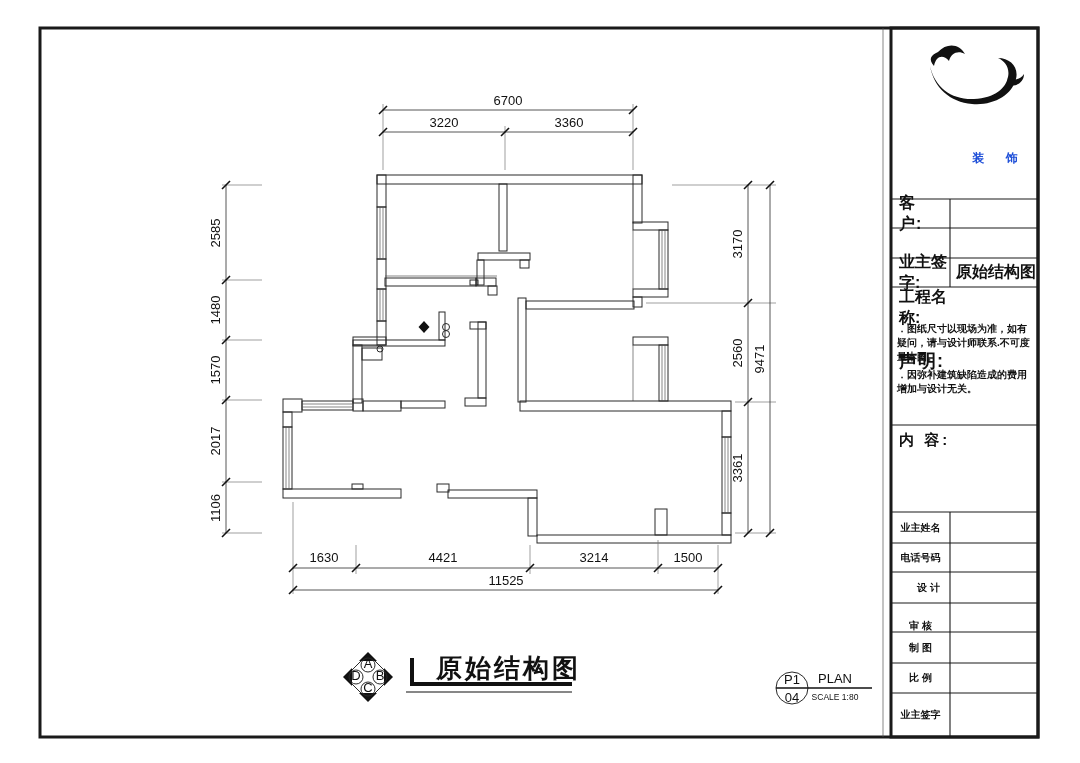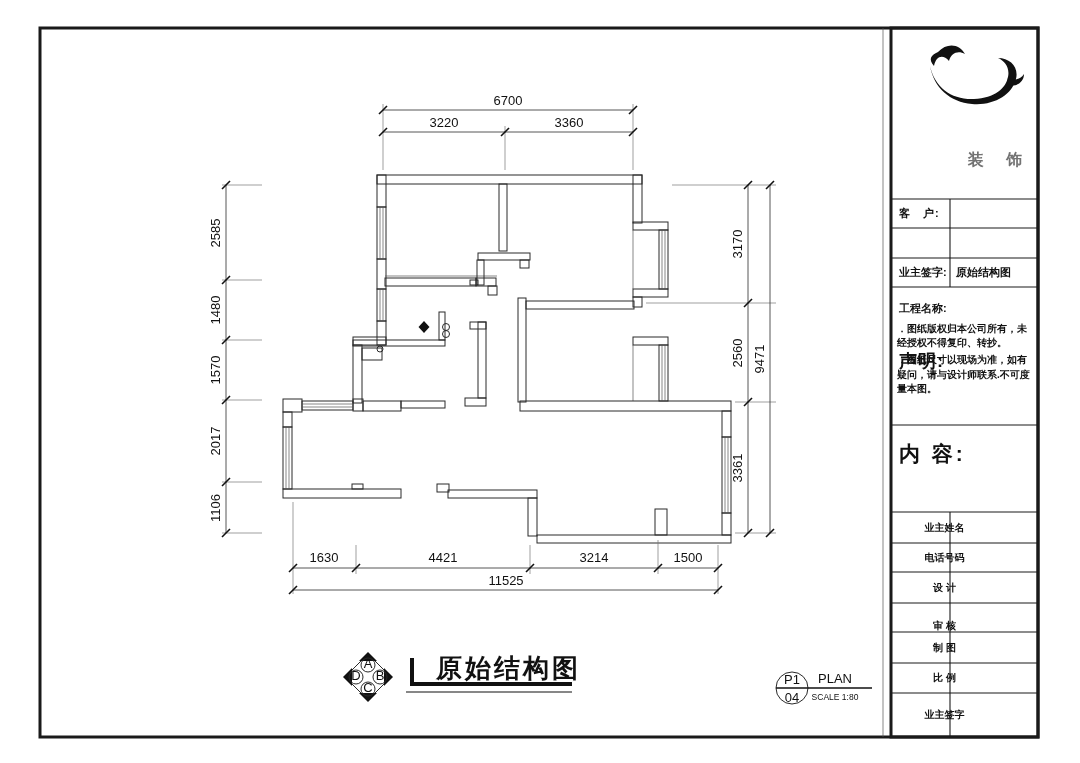--- a/index.html
+++ b/index.html
@@ -23,7 +23,7 @@
   .company{position:absolute;left:893px;top:120px;width:116px;text-align:center;
            font-size:23px;font-weight:700;letter-spacing:13px;text-indent:13px;color:#111;}
   .company-sub{position:absolute;left:952px;top:150px;width:86px;text-align:center;
-           font-size:16px;font-weight:700;letter-spacing:9px;text-indent:9px;color:#737373;}
+           font-size:12px;font-weight:700;letter-spacing:9px;text-indent:9px;color:#1d4ed8;}
   .mono-small{font-size:8.5px;}
 </style>
 </head>

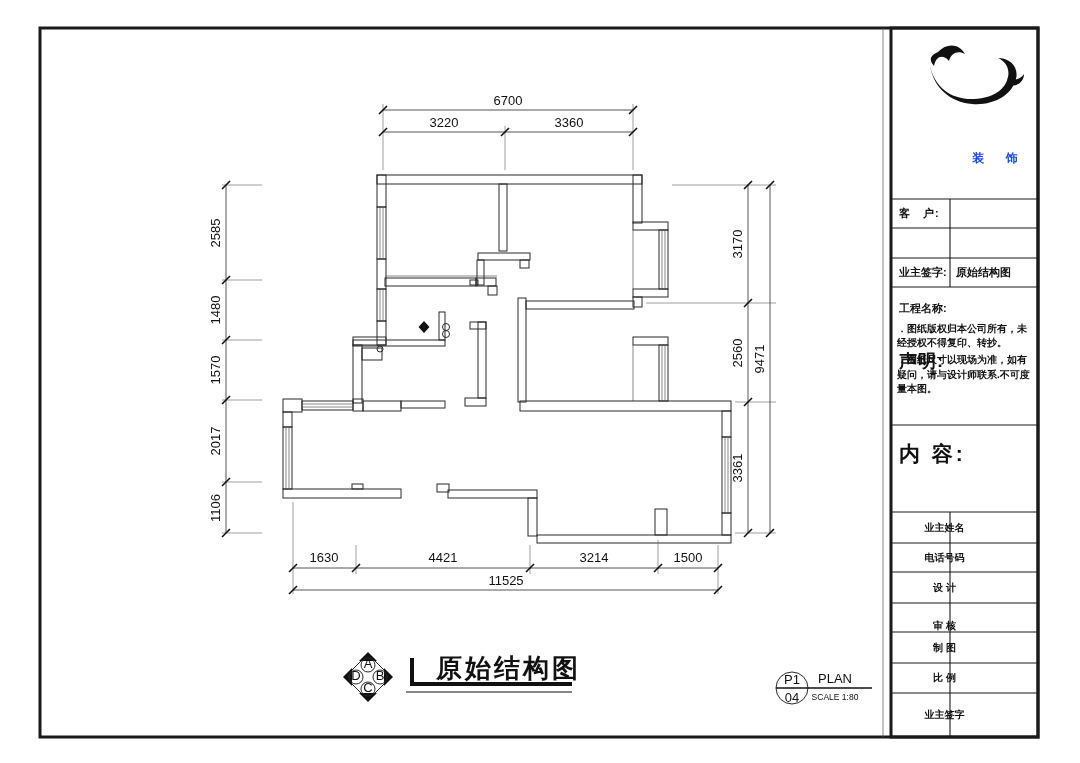--- a/index.html
+++ b/index.html
@@ -14,7 +14,7 @@
   .dimtxt{font-family:"Liberation Sans","DejaVu Sans",sans-serif;font-size:13px;fill:#111;text-anchor:middle;}
   .border3{fill:none;stroke:#1a1a1a;stroke-width:3;}
   .grid{stroke:#1a1a1a;stroke-width:1.1;}
-  .tb-label{position:absolute;font-size:11px;font-weight:700;color:#111;letter-spacing:1px;}
+  .tb-label{position:absolute;font-size:16px;font-weight:700;color:#111;letter-spacing:1px;}
   .tb-cell{display:flex;align-items:center;}
   .tb-rowlab{position:absolute;left:891px;width:59px;text-align:center;font-size:10px;font-weight:700;color:#111;margin-left:24px;}
   .stmt{position:absolute;left:897px;top:322px;width:134px;font-size:10px;line-height:1.42;color:#111;font-weight:600;}

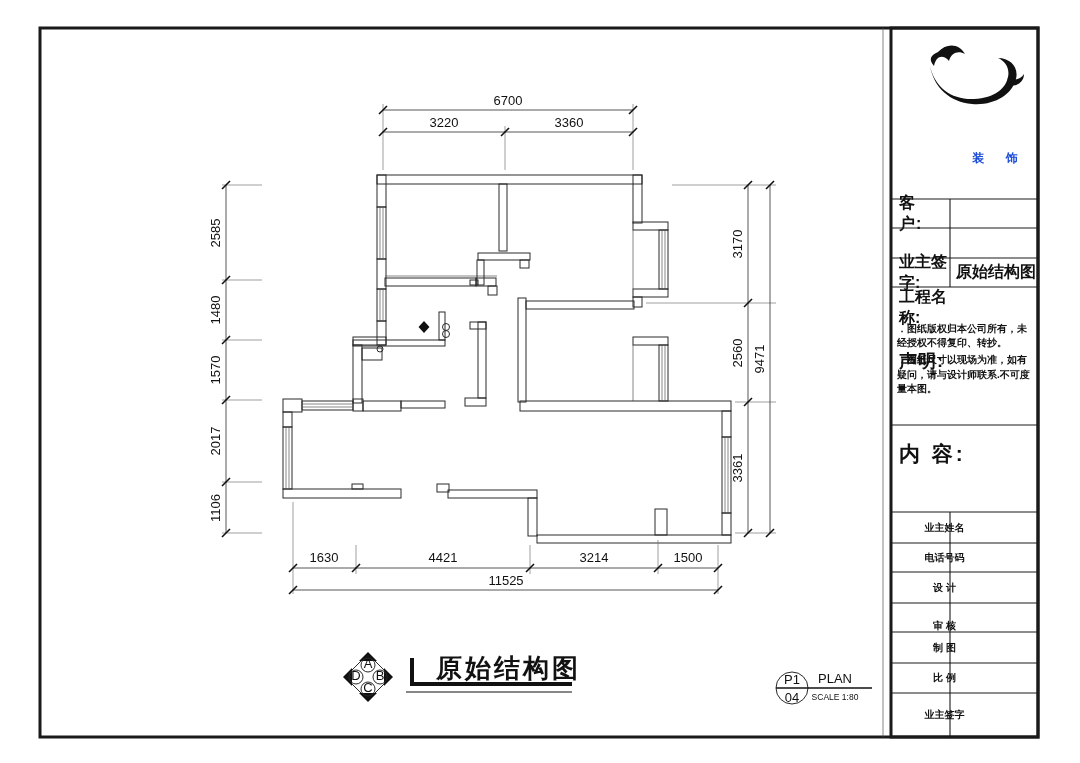--- a/index.html
+++ b/index.html
@@ -263,7 +263,6 @@
 
   <div class="tb-label" style="left:899px;top:301px;font-size:18px;margin-top:48px;">声明:</div>
   <div class="stmt">
-    <div>．图纸版权归本公司所有，未经授权不得复印、转抄。</div>
     <div>．图纸尺寸以现场为准，如有疑问，请与设计师联系.不可度量本图。</div>
   </div>
 

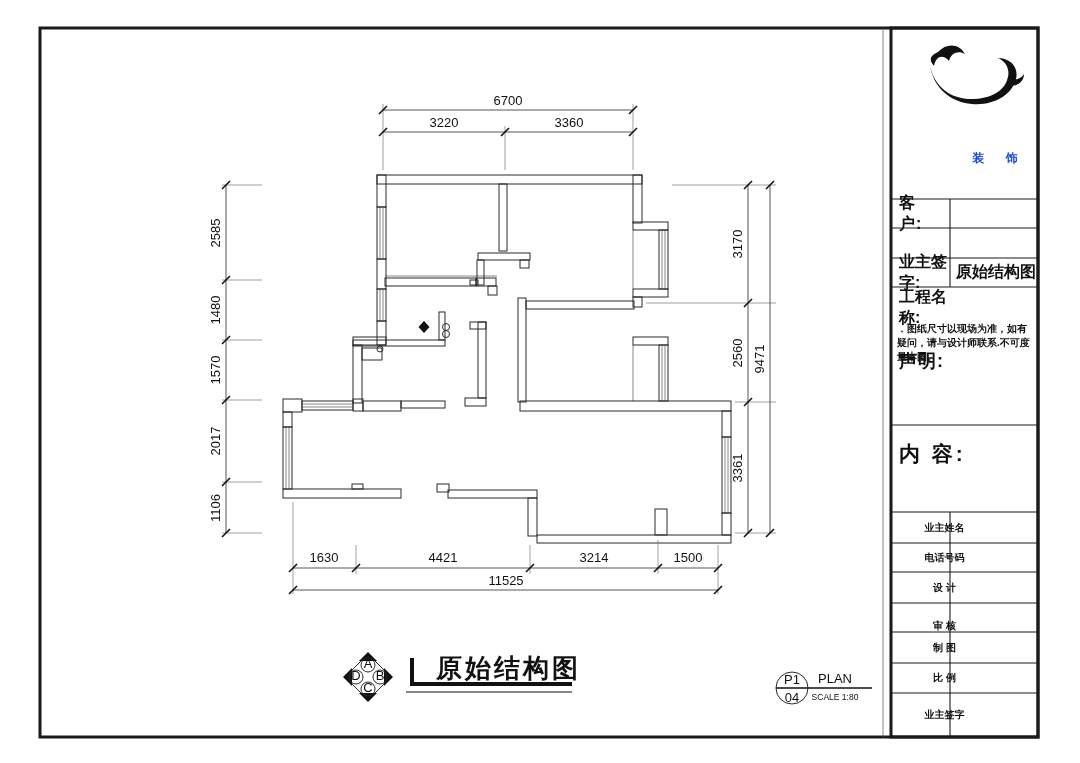--- a/index.html
+++ b/index.html
@@ -264,6 +264,7 @@
   <div class="tb-label" style="left:899px;top:301px;font-size:18px;margin-top:48px;">声明:</div>
   <div class="stmt">
     <div>．图纸尺寸以现场为准，如有疑问，请与设计师联系.不可度量本图。</div>
+    <div>．因弥补建筑缺陷造成的费用增加与设计无关。</div>
   </div>
 
   <div class="tb-label" style="left:899px;top:440px;font-size:21px;letter-spacing:3px;">内 容:</div>

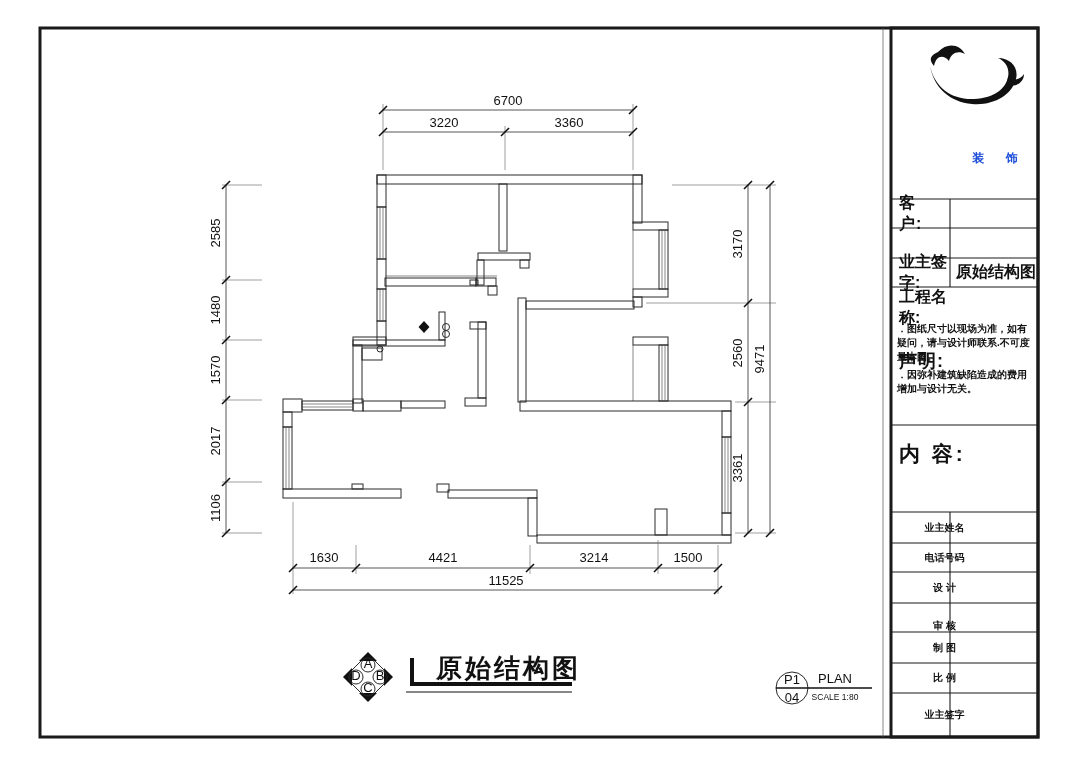--- a/index.html
+++ b/index.html
@@ -267,7 +267,7 @@
     <div>．因弥补建筑缺陷造成的费用增加与设计无关。</div>
   </div>
 
-  <div class="tb-label" style="left:899px;top:440px;font-size:21px;letter-spacing:3px;">内 容:</div>
+  <div class="tb-label" style="left:899px;top:431px;font-size:15px;letter-spacing:3px;">内 容:</div>
 
   <div class="tb-rowlab tb-cell" style="top:512px;height:31px;justify-content:center;">业主姓名</div>
   <div class="tb-rowlab tb-cell" style="top:543px;height:29px;justify-content:center;">电话号码</div>

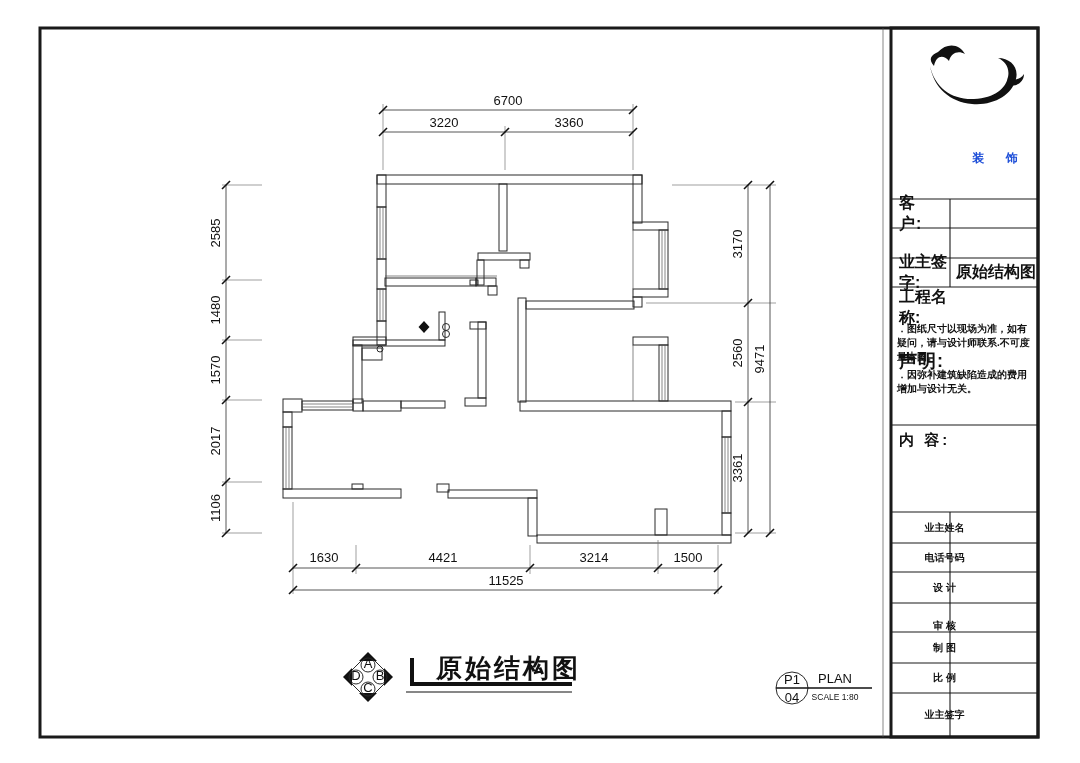--- a/index.html
+++ b/index.html
@@ -16,7 +16,7 @@
   .grid{stroke:#1a1a1a;stroke-width:1.1;}
   .tb-label{position:absolute;font-size:16px;font-weight:700;color:#111;letter-spacing:1px;}
   .tb-cell{display:flex;align-items:center;}
-  .tb-rowlab{position:absolute;left:891px;width:59px;text-align:center;font-size:10px;font-weight:700;color:#111;margin-left:24px;}
+  .tb-rowlab{position:absolute;left:891px;width:59px;text-align:center;font-size:10px;font-weight:700;color:#111;}
   .stmt{position:absolute;left:897px;top:322px;width:134px;font-size:10px;line-height:1.42;color:#111;font-weight:600;}
   .stmt div{margin-bottom:3px;}
   .big-title{position:absolute;left:436px;top:651px;font-size:26px;font-weight:700;letter-spacing:3px;color:#111;}

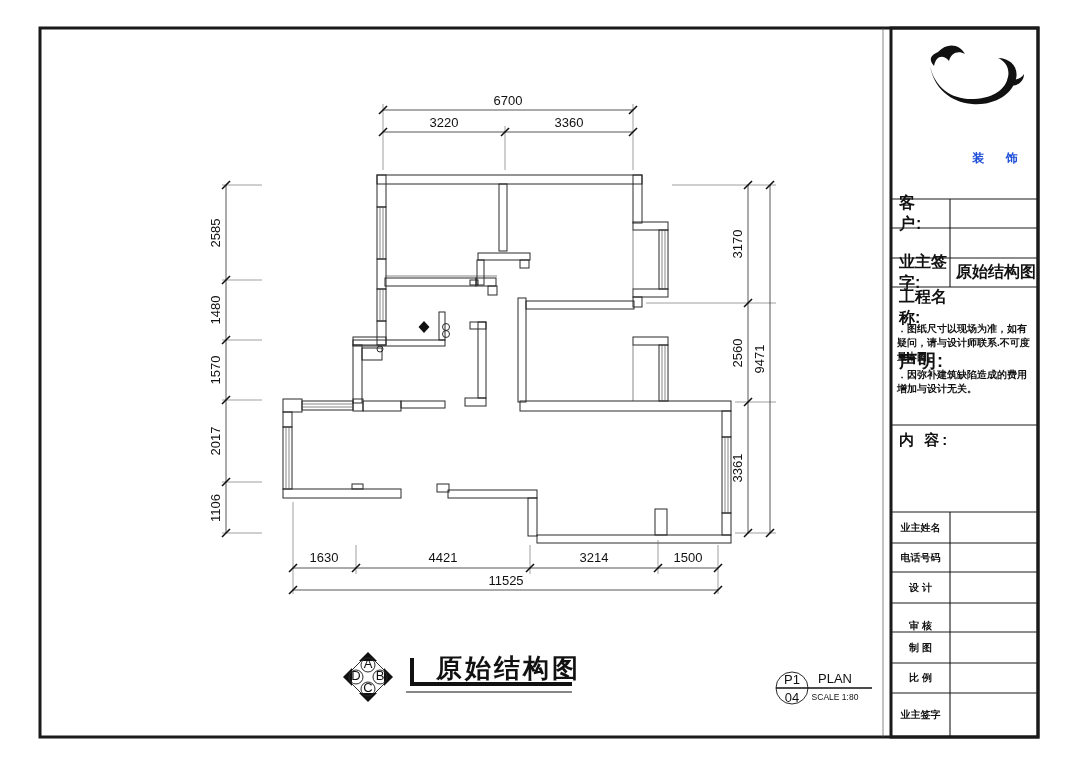--- a/index.html
+++ b/index.html
@@ -271,7 +271,7 @@
 
   <div class="tb-rowlab tb-cell" style="top:512px;height:31px;justify-content:center;">业主姓名</div>
   <div class="tb-rowlab tb-cell" style="top:543px;height:29px;justify-content:center;">电话号码</div>
-  <div class="tb-rowlab tb-cell" style="top:572px;height:31px;justify-content:center;">设 计</div>
+  <div class="tb-rowlab tb-cell" style="top:572px;height:31px;justify-content:center;padding-left:8px;">设 计</div>
   <div class="tb-rowlab tb-cell" style="top:603px;height:46px;justify-content:center;">审 核</div>
   <div class="tb-rowlab tb-cell" style="top:632px;height:31px;justify-content:center;">制 图</div>
   <div class="tb-rowlab tb-cell" style="top:663px;height:30px;justify-content:center;text-align:right;">比 例</div>

